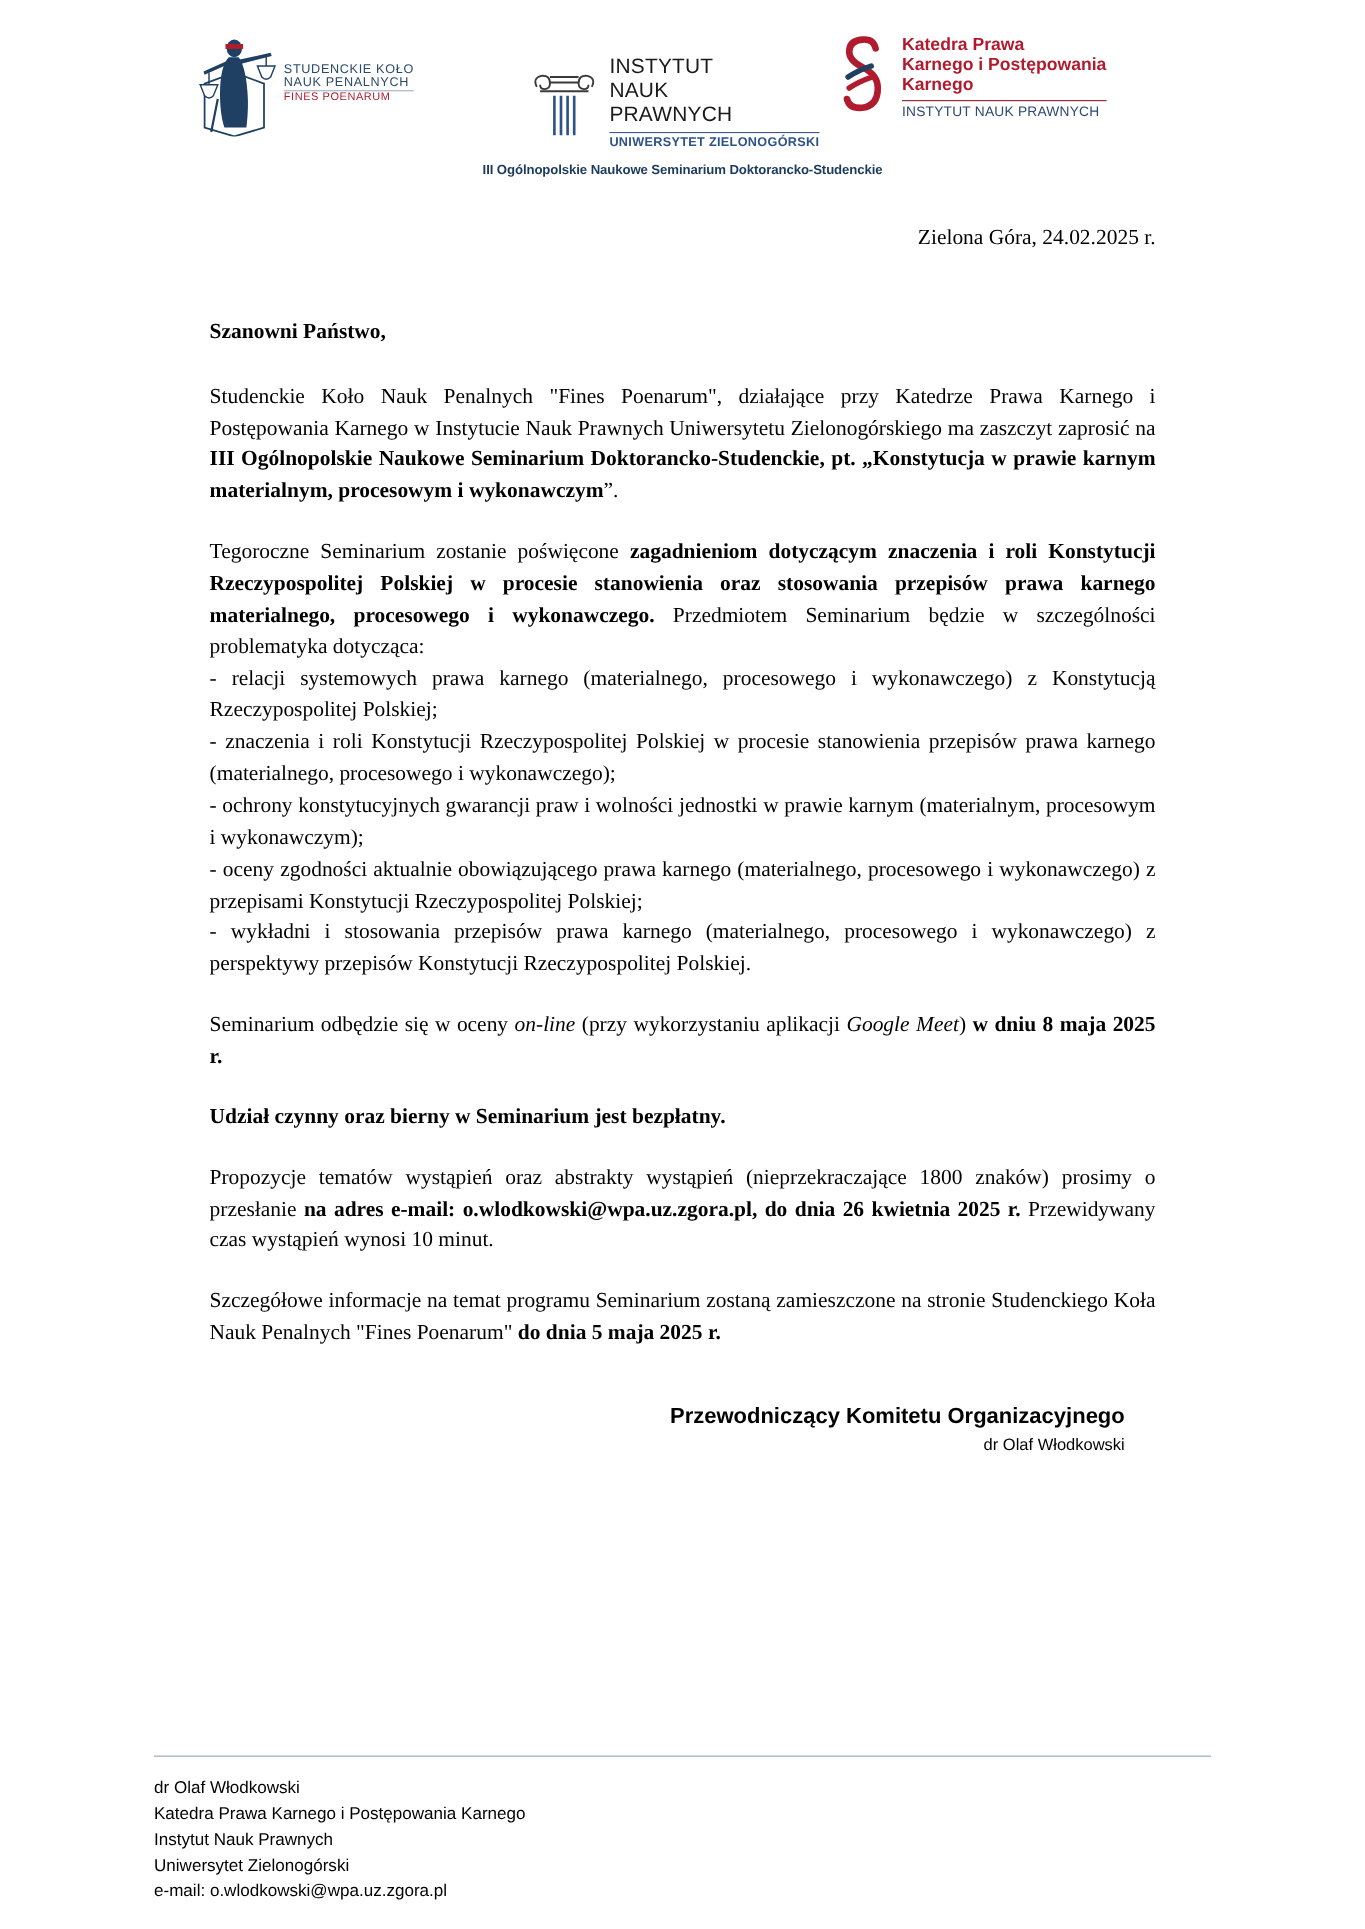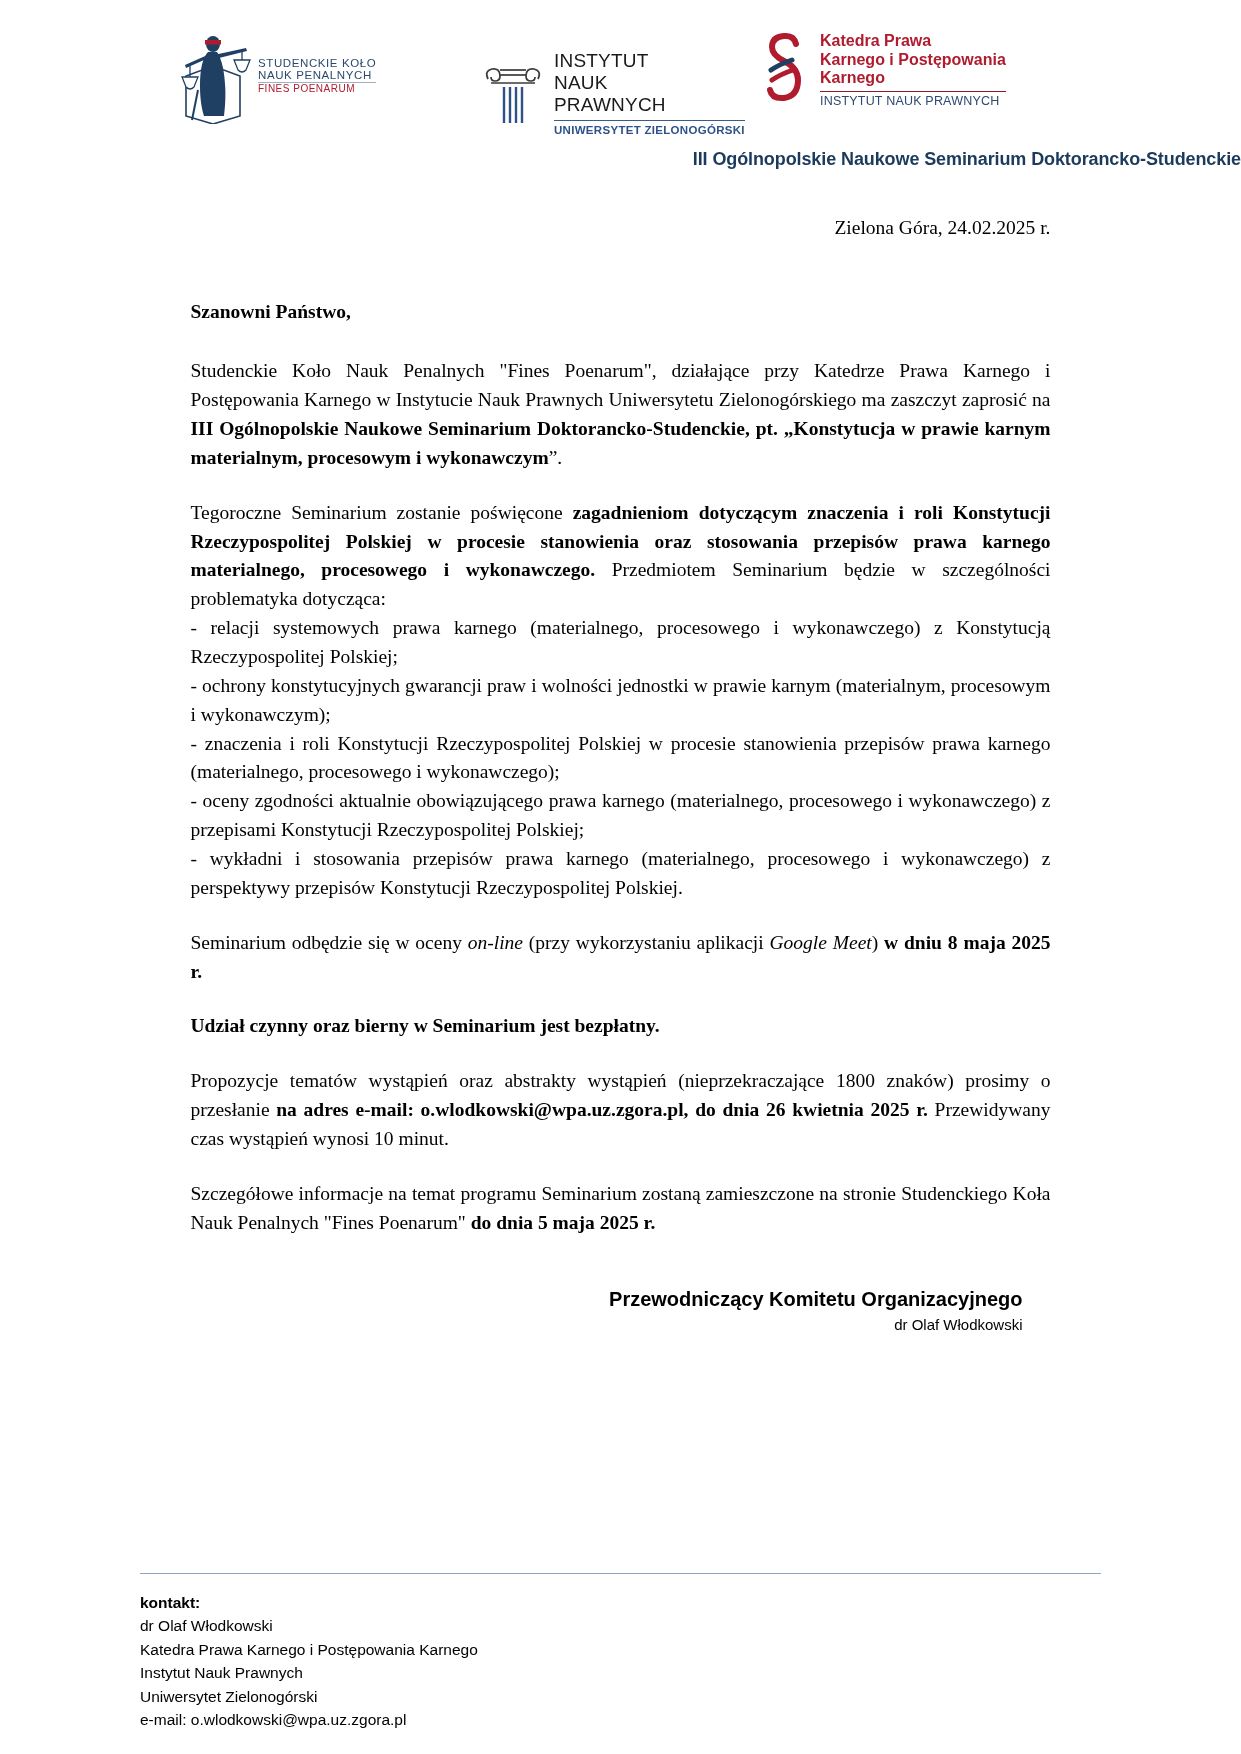--- a/index.html
+++ b/index.html
@@ -112,10 +112,10 @@
   
   .title-block {
     margin-top: 10px;
-    text-align: right;
+    text-align: center;
     font-family: "Liberation Sans", sans-serif;
     font-weight: bold;
-    font-size: 18px;
+    font-size: 12px;
     color: #1b3a5c;
     line-height: 1.75;
     letter-spacing: -0.1px;

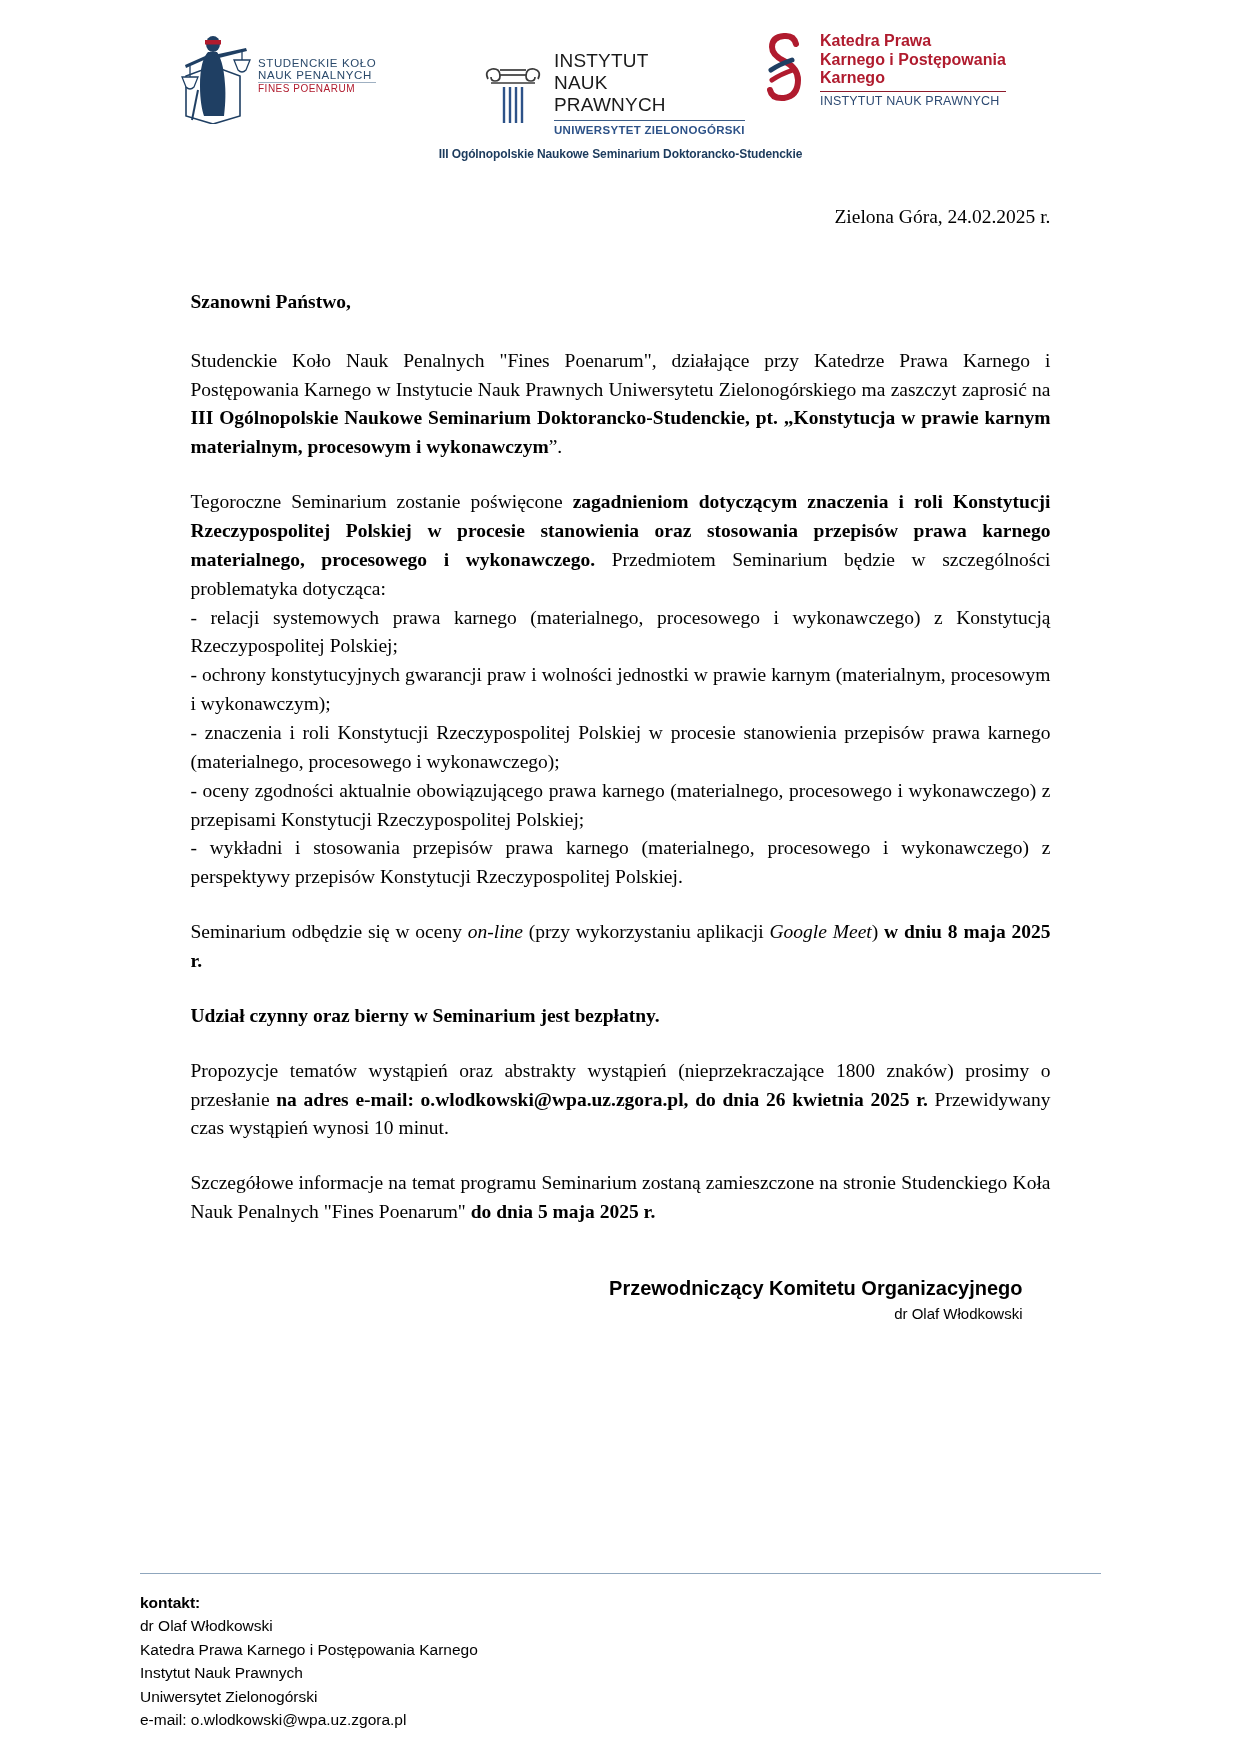--- a/index.html
+++ b/index.html
@@ -278,8 +278,8 @@
     <p class="para tight"><span>Tegoroczne Seminarium zostanie poświęcone </span><b>zagadnieniom dotyczącym znaczenia i roli Konstytucji Rzeczypospolitej Polskiej w procesie stanowienia oraz stosowania przepisów prawa karnego materialnego, procesowego i wykonawczego.</b><span> Przedmiotem Seminarium będzie w szczególności problematyka dotycząca:</span></p>
 
     <div class="bullet-line">- relacji systemowych  prawa karnego (materialnego, procesowego i wykonawczego) z Konstytucją Rzeczypospolitej Polskiej;</div>
+    <div class="bullet-line">- znaczenia i roli Konstytucji Rzeczypospolitej Polskiej w procesie stanowienia przepisów prawa karnego (materialnego, procesowego i wykonawczego);</div>
     <div class="bullet-line">- ochrony konstytucyjnych gwarancji praw i wolności jednostki w prawie karnym (materialnym, procesowym i wykonawczym);</div>
-    <div class="bullet-line">- znaczenia i roli Konstytucji Rzeczypospolitej Polskiej w procesie stanowienia przepisów prawa karnego (materialnego, procesowego i wykonawczego);</div>
     <div class="bullet-line">- oceny zgodności aktualnie obowiązującego prawa karnego (materialnego, procesowego i wykonawczego) z przepisami Konstytucji Rzeczypospolitej Polskiej;</div>
     <div class="bullet-line bullet-last">- wykładni i stosowania przepisów prawa karnego (materialnego, procesowego i wykonawczego) z perspektywy przepisów Konstytucji Rzeczypospolitej Polskiej.</div>
 

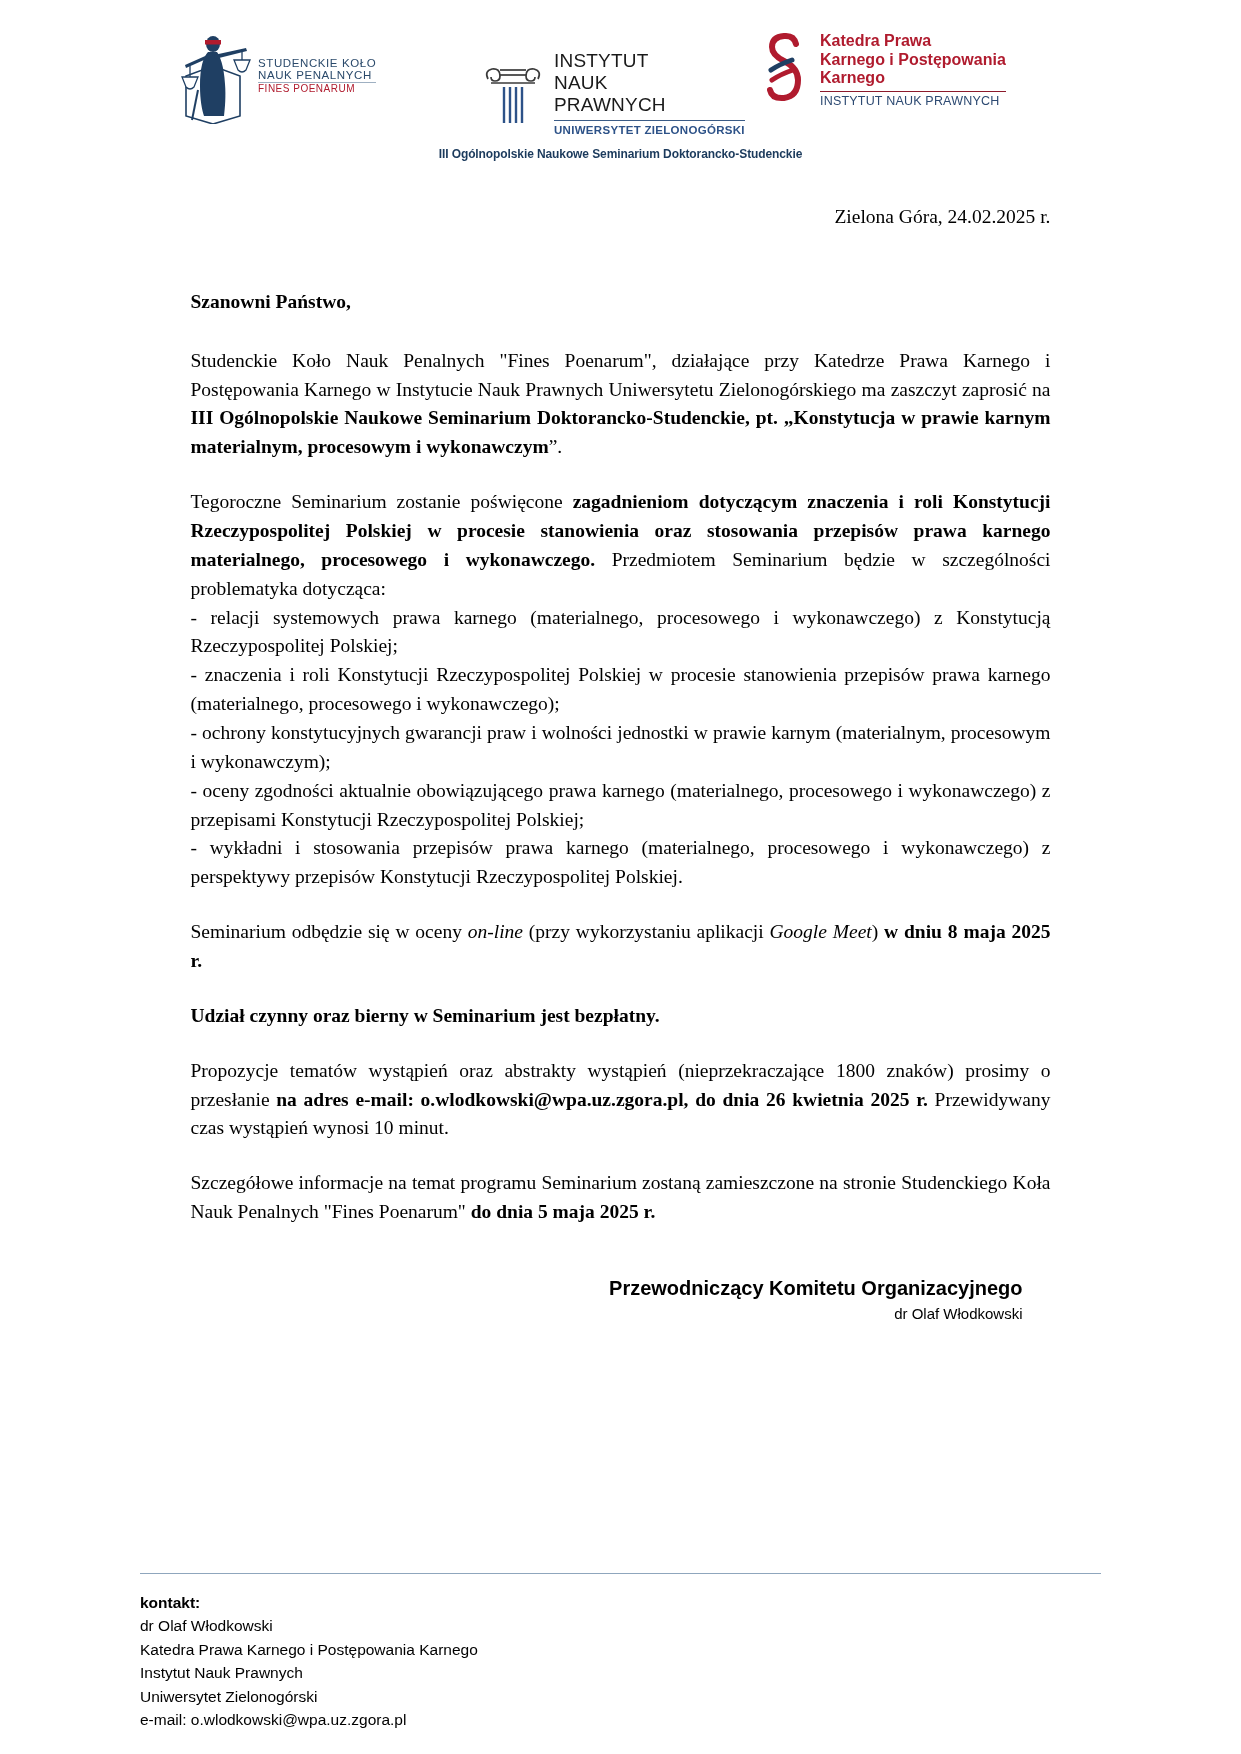--- a/index.html
+++ b/index.html
@@ -303,7 +303,6 @@
   <div class="footer">
     <div class="footer-rule"></div>
     <div class="footer-list">
-      <div class="fl-head">kontakt:</div>
       <div>dr Olaf Włodkowski</div>
       <div>Katedra Prawa Karnego i Postępowania Karnego</div>
       <div>Instytut Nauk Prawnych</div>

